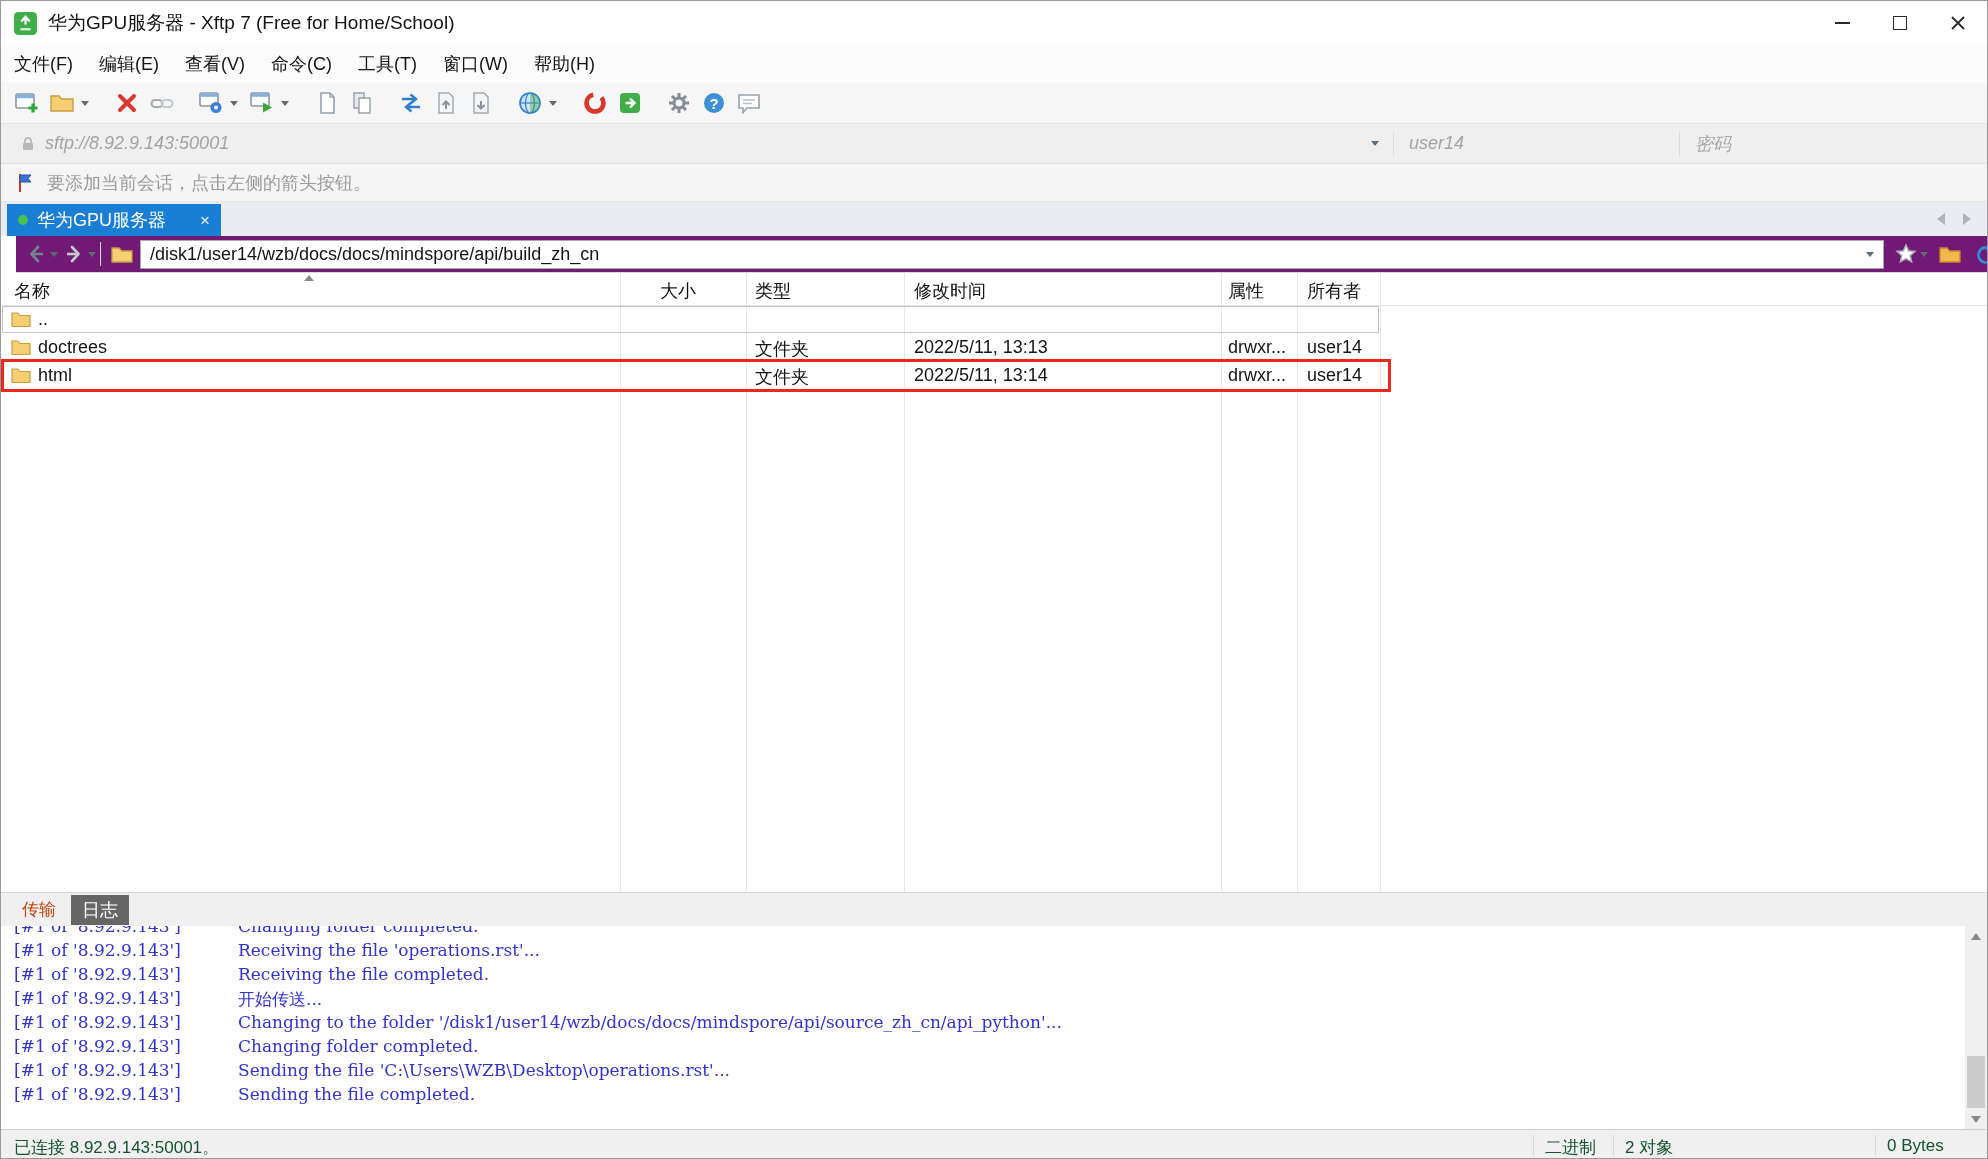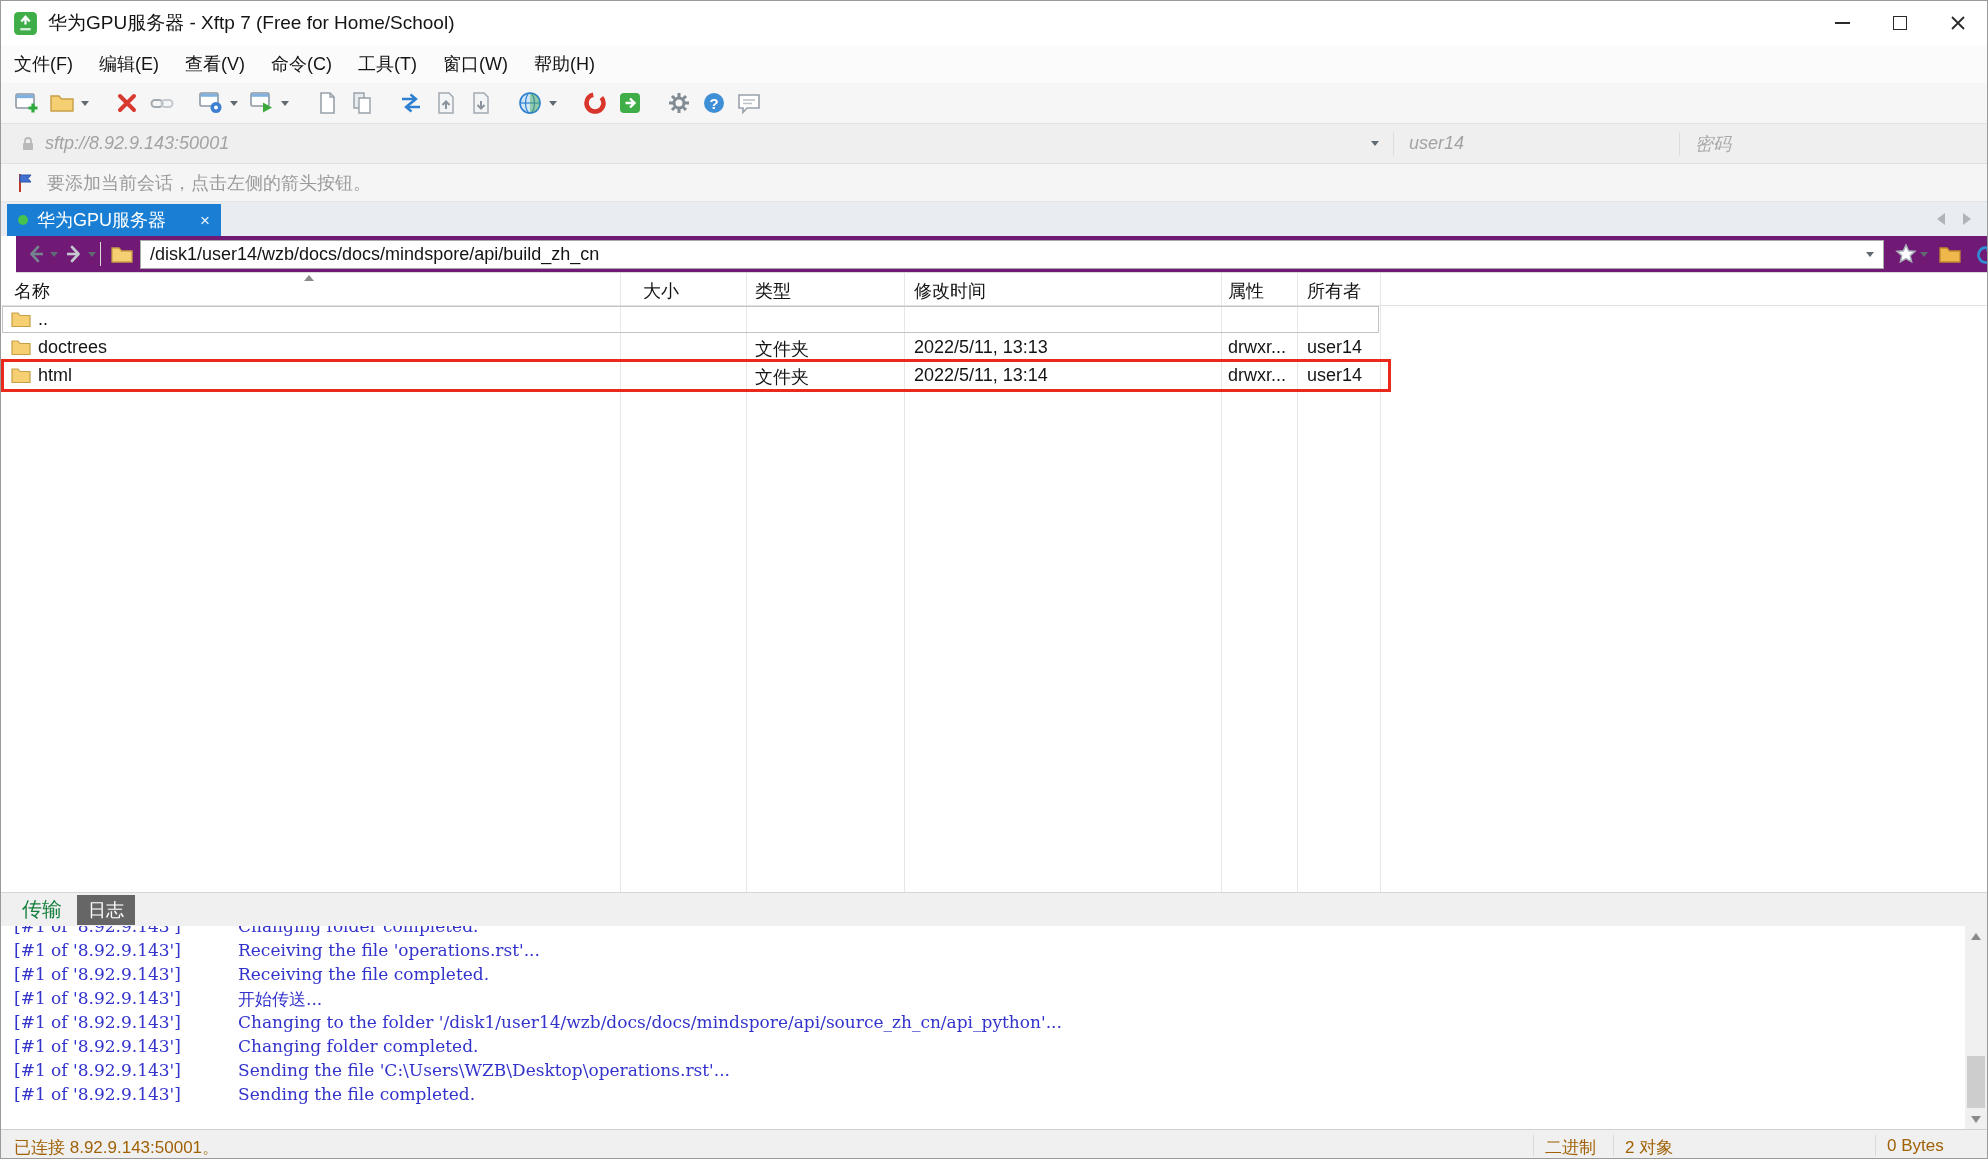--- a/index.html
+++ b/index.html
@@ -65,7 +65,7 @@
   .vline { position:absolute; top:0; height:619px; width:1px; background:#e7e7e7; }
   .header-row { position:absolute; top:0; left:0; right:0; height:33px; border-bottom:1px solid #e2e2e2; font-size:18px; color:#141414; }
   .hcell { position:absolute; top:6px;text-align:right; }
-  .h-size { width:116px; text-align:left;margin-left:23px; }
+  .h-size { width:116px; text-align:center; }
   .sort-caret { position:absolute; left:303px; top:2px; width:0; height:0; border-left:5px solid transparent; border-right:5px solid transparent; border-bottom:6px solid #8a8a8a; }
   .rows { position:absolute; top:33px; left:0; right:0; }
   .file-row { position:relative; height:28px; font-size:18px; color:#141414; }

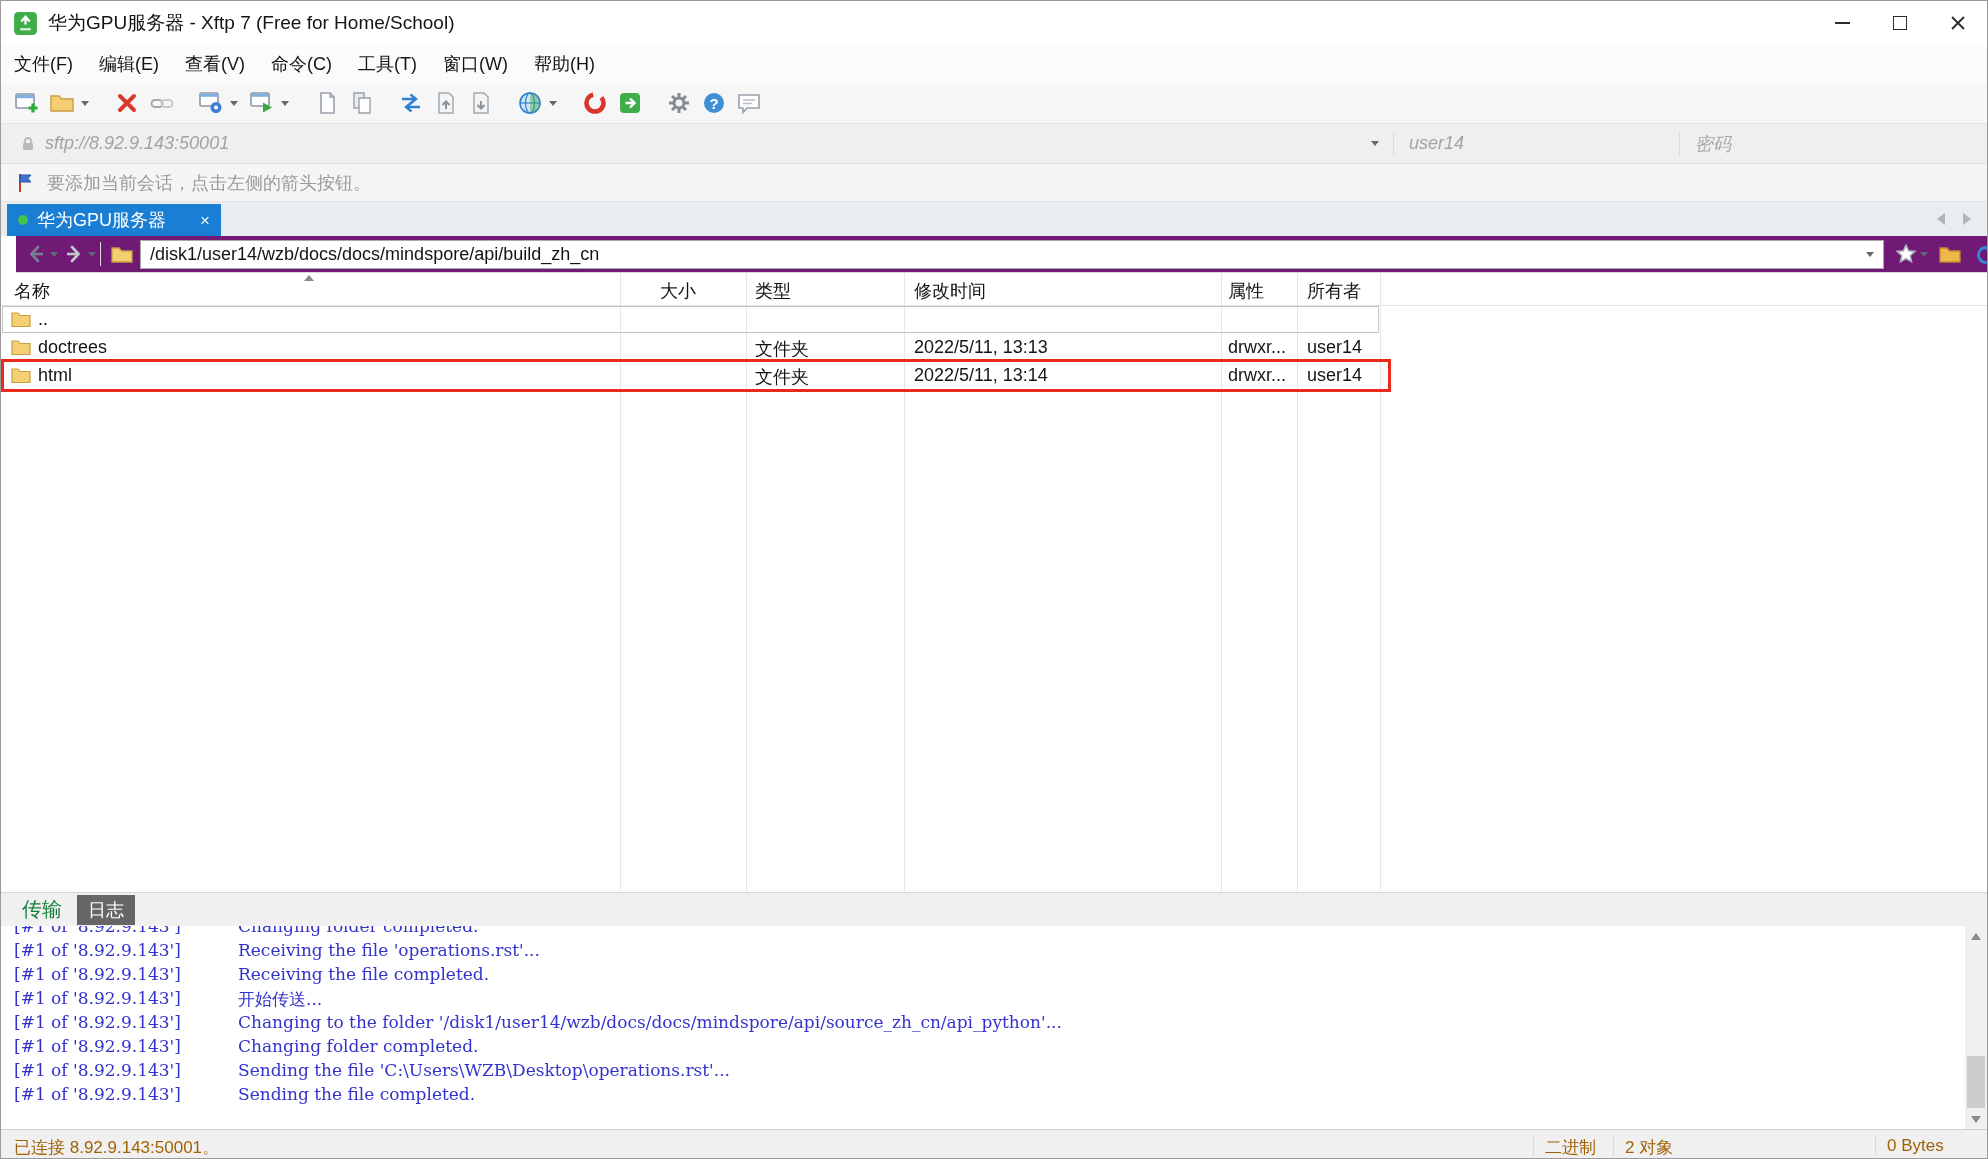--- a/index.html
+++ b/index.html
@@ -81,7 +81,7 @@
 
   
   .bottom-tabs { position:absolute; top:891px; left:0; right:0; height:34px; background:#f0f0f0; border-top:1px solid #d6d6d6; display:flex; align-items:center; padding-left:12px; }
-  .bt-transfer { font-size:20px; color:#15803d; padding:3px 9px; }
+  .bt-transfer { font-size:17px; color:#c2410c; padding:3px 9px; }
   .bt-log { font-size:18px; color:#fff; background:#666; padding:3px 11px; margin-left:6px; }
 
   

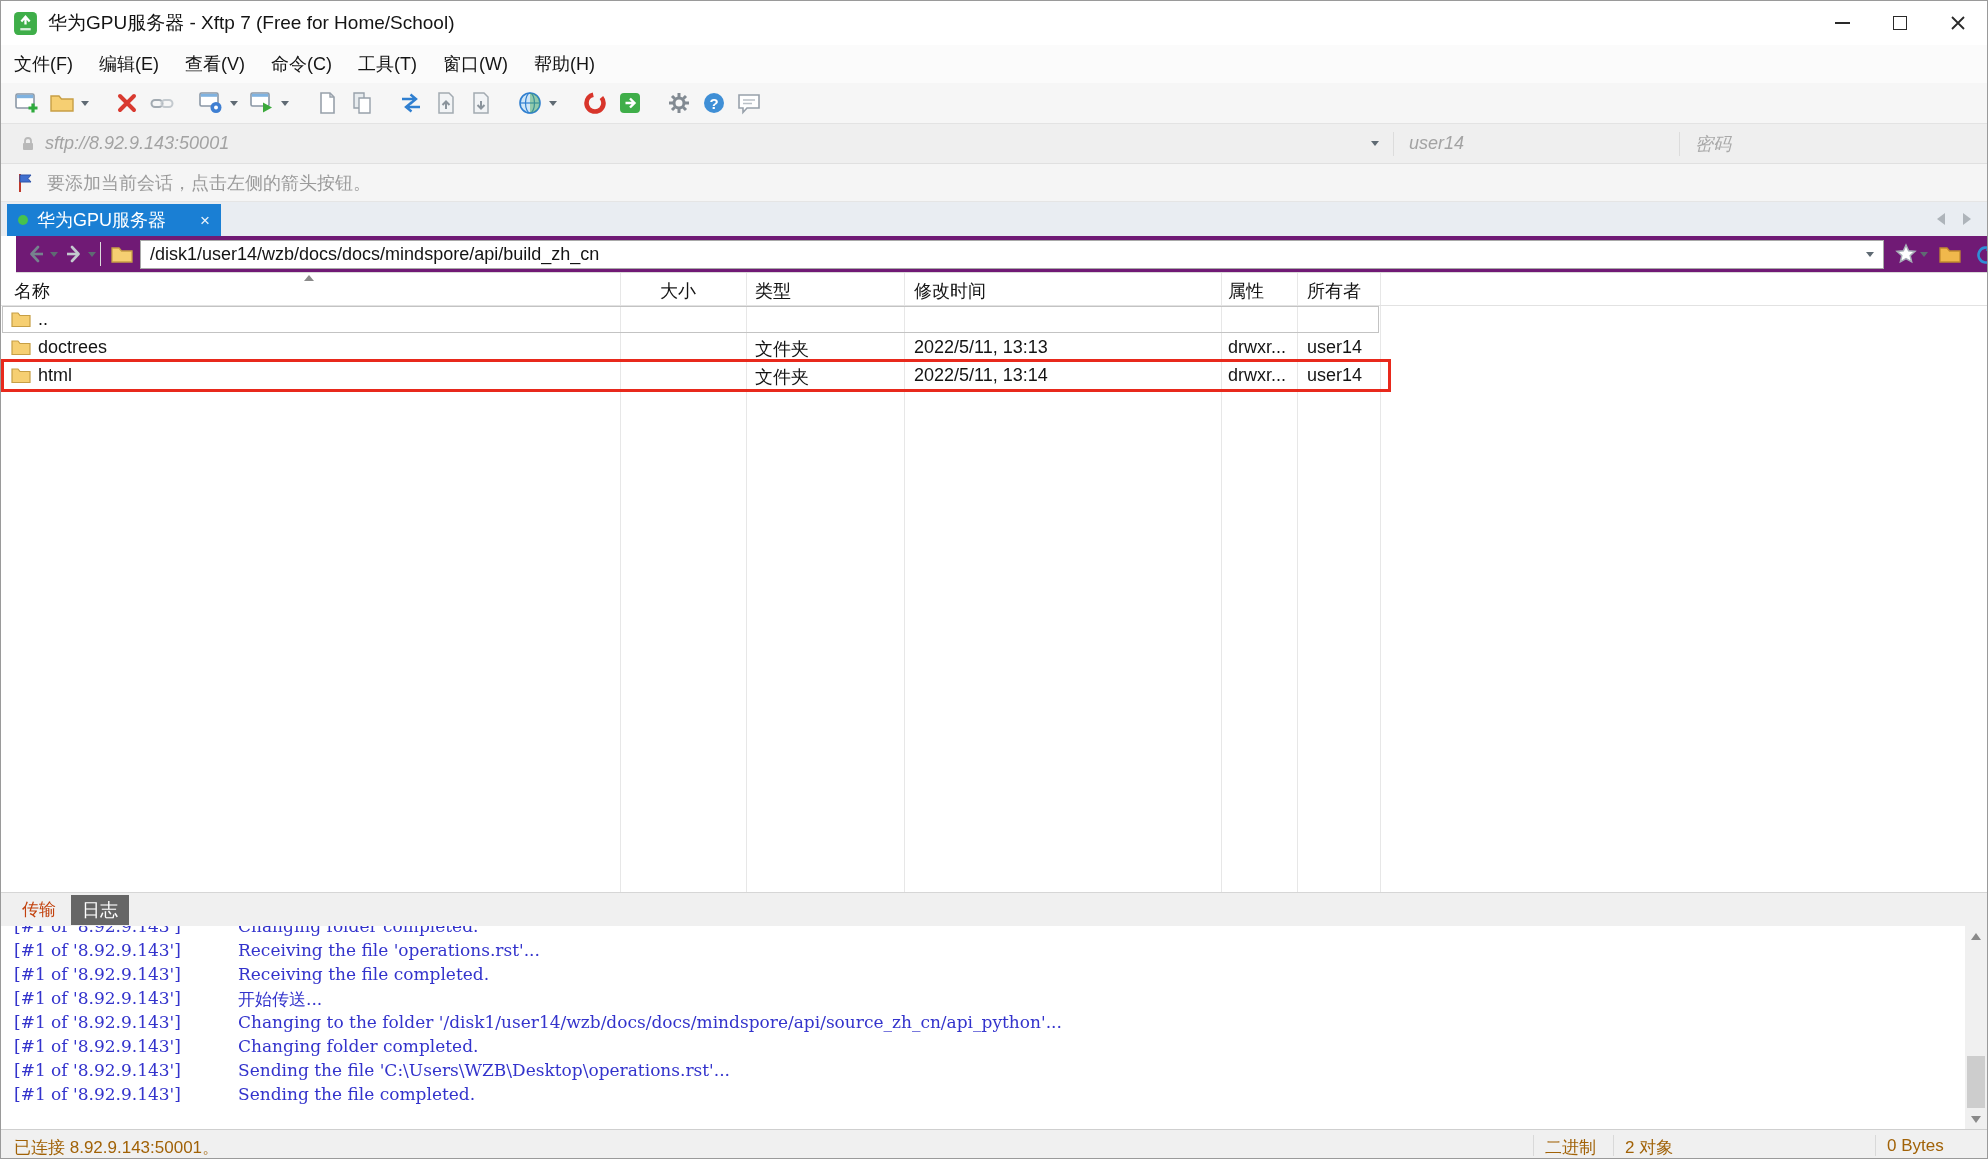--- a/index.html
+++ b/index.html
@@ -99,7 +99,7 @@
   .sb-thumb { position:absolute; left:2px; right:2px; bottom:21px; height:52px; background:#cdcdcd; }
 
   
-  .statusbar { position:absolute; top:1128px; left:0; right:0; height:31px; background:#f0f0f0; border-top:1px solid #cfcfcf; font-size:17px; color:#a16207; }
+  .statusbar { position:absolute; top:1128px; left:0; right:0; height:31px; background:#f0f0f0; border-top:1px solid #cfcfcf; font-size:17px; color:#14532d; }
   .st-conn { position:absolute; left:13px; top:6px; }
   .st-mode { position:absolute; left:1544px; top:6px; }
   .st-objects { position:absolute; left:1624px; top:6px; }

